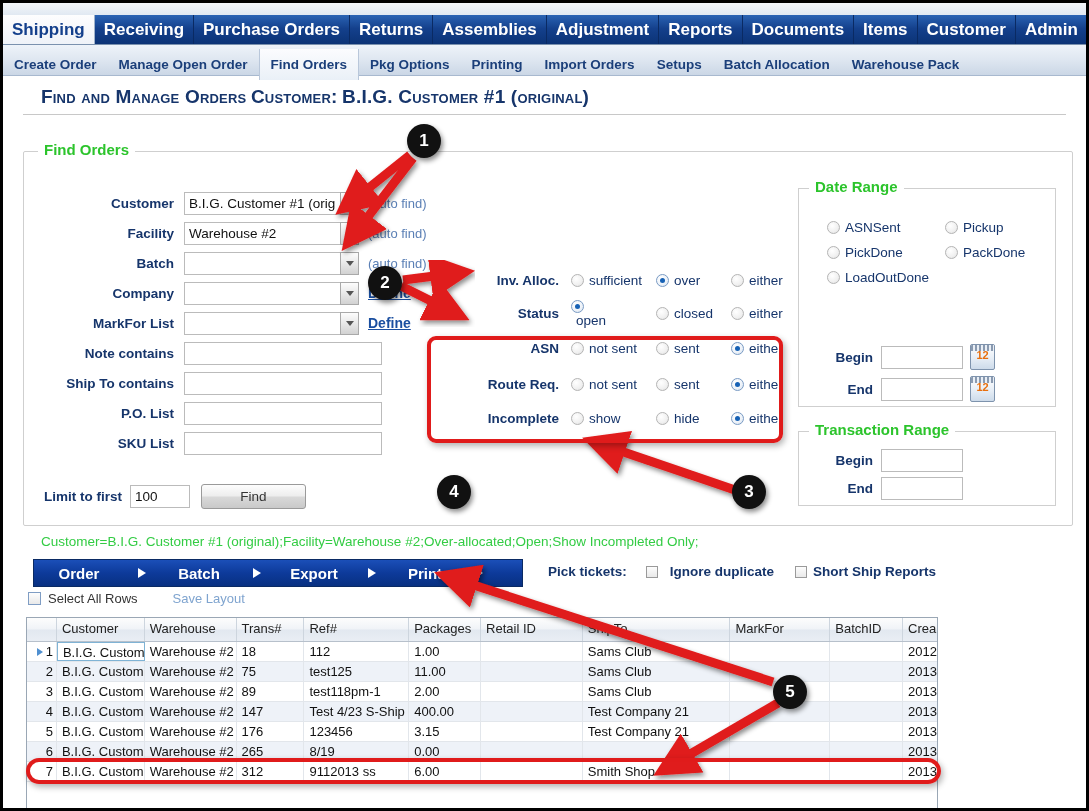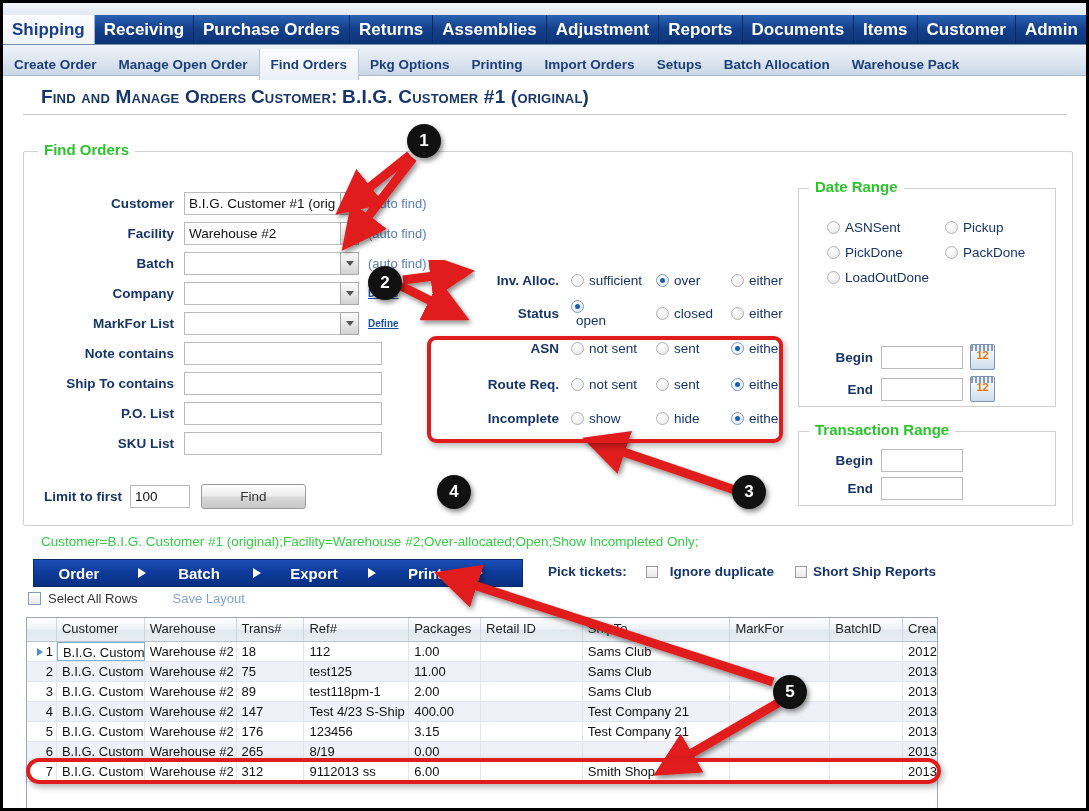--- a/index.html
+++ b/index.html
@@ -79,7 +79,7 @@
   }
   .ddbtn .car{ width:0;height:0;border-left:4px solid transparent;border-right:4px solid transparent;border-top:5px solid #555;}
   .autofind{ font-size:13px; color:#5a7fb5; }
-  .deflink{ font-size:10px; font-weight:bold; color:#1b4fa0; text-decoration:underline; }
+  .deflink{ font-size:14px; font-weight:bold; color:#1b4fa0; text-decoration:underline; }
 
   
   .radrow{ display:flex; align-items:center; }

